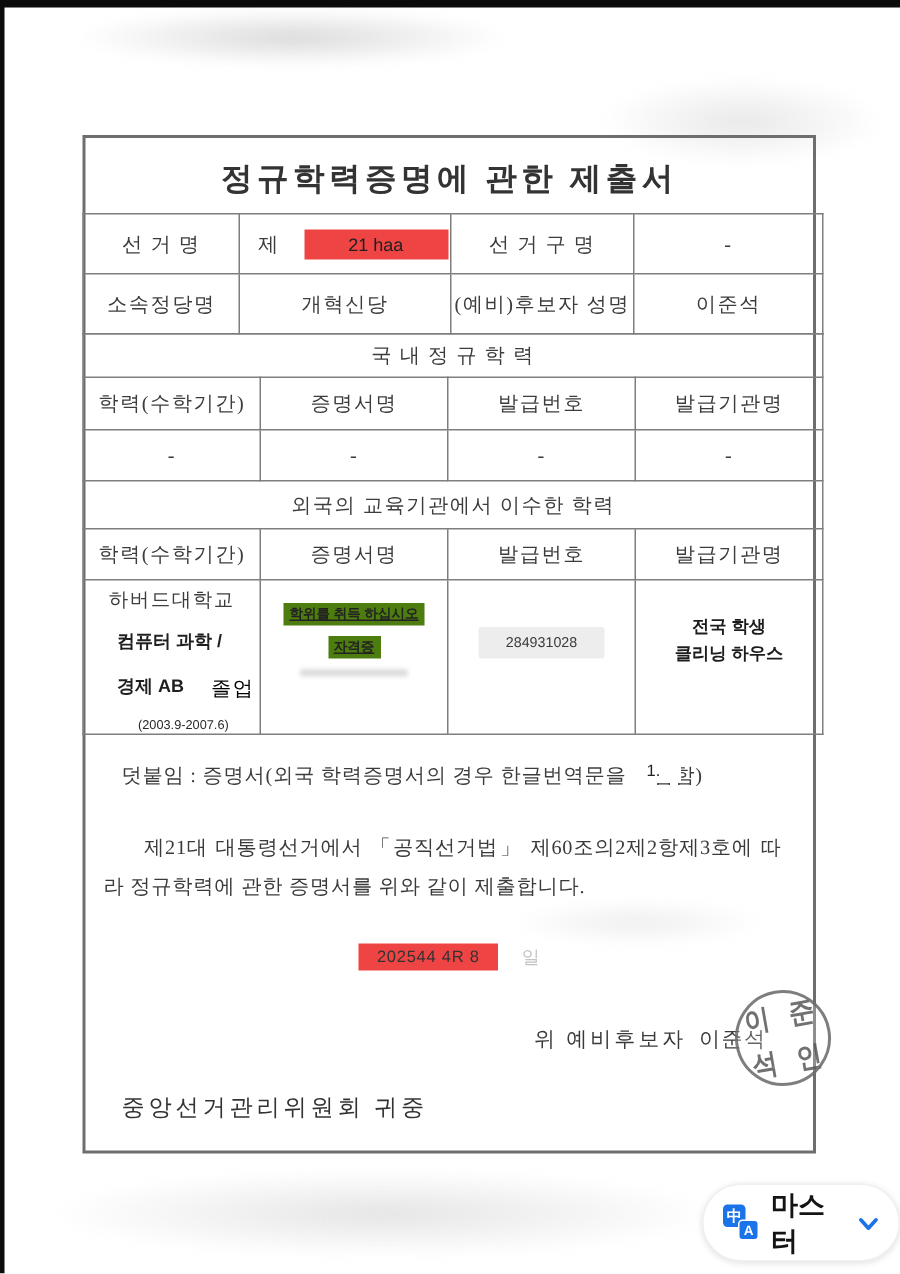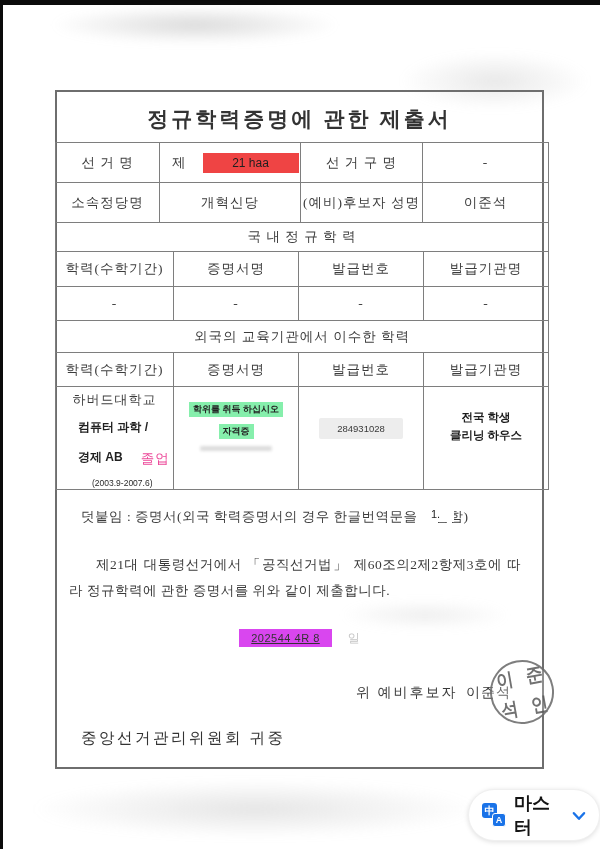--- a/index.html
+++ b/index.html
@@ -62,7 +62,7 @@
   .period { margin:10px 0 0 16px; font-size:8.5px; color:#2a2a2a; letter-spacing:0; font-family:"Liberation Sans", sans-serif; }
 
   .cert-stack { display:flex; flex-direction:column; align-items:center; gap:7px; transform:translateY(-12px); }
-  .cert-line { font-family:"Liberation Sans", sans-serif; font-size:9px; font-weight:bold; color:#222; letter-spacing:0; background:#86efac; padding:1px 4px; }
+  .cert-line { font-family:"Liberation Sans", sans-serif; font-size:9px; font-weight:bold; color:#222; letter-spacing:0; background:#4d7c0f; padding:1px 4px;text-decoration:underline; }
   .ghostbar { width:72px; height:5px; background:#dcdcdc; filter:blur(1.5px); border-radius:2px; }
   .num-patch { display:inline-block; font-family:"Liberation Sans", sans-serif; font-size:9.5px; color:#3a3a3a;
     letter-spacing:0; background:#ededed; padding:5px 18px; border-radius:2px; transform:translateY(-10px); }

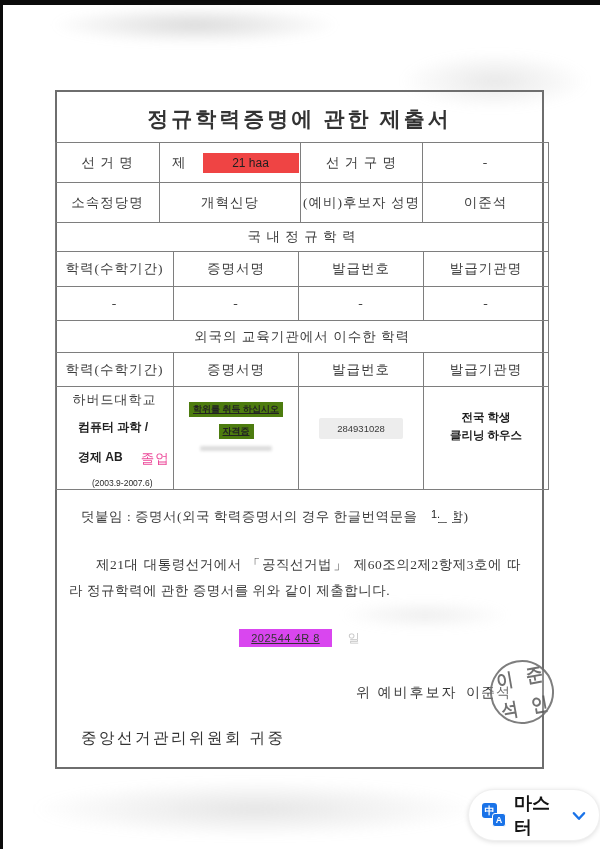--- a/index.html
+++ b/index.html
@@ -58,7 +58,7 @@
   .major1 { font-size:12px; font-weight:bold; color:#1f1f1f; letter-spacing:0; background:#fff; width:86px; padding:2px 0 2px 2px; }
   .major-row { display:flex; align-items:flex-end; margin-top:9px; }
   .major2 { font-size:12px; font-weight:bold; color:#1f1f1f; letter-spacing:0; font-family:"Liberation Sans", sans-serif; background:#fff; padding:2px 2px; }
-  .grad { font-family:"Liberation Serif", serif; font-size:13.5px; color:#ec4899; letter-spacing:1px; margin-left:16px; }
+  .grad { font-family:"Liberation Serif", serif; font-size:13.5px; color:#000000; letter-spacing:1px; margin-left:16px; }
   .period { margin:10px 0 0 16px; font-size:8.5px; color:#2a2a2a; letter-spacing:0; font-family:"Liberation Sans", sans-serif; }
 
   .cert-stack { display:flex; flex-direction:column; align-items:center; gap:7px; transform:translateY(-12px); }

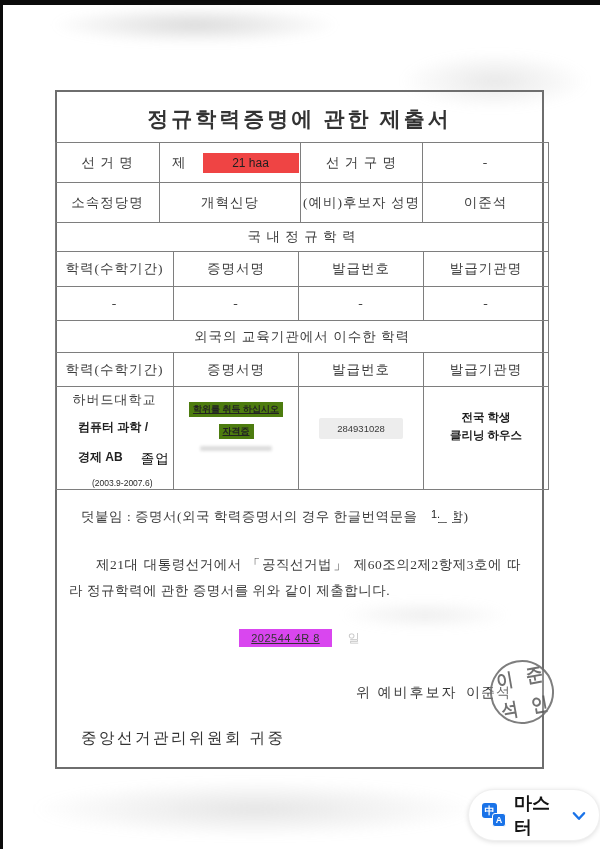--- a/index.html
+++ b/index.html
@@ -77,7 +77,7 @@
     font-size:13.5px; line-height:26px; letter-spacing:.5px; text-indent:27px; text-align:justify; color:#3a3a3a; }
 
   .date-row { position:absolute; left:0; top:537px; width:100%; display:flex; justify-content:center; align-items:center; }
-  .date-overlay { font-family:"Liberation Sans", sans-serif; font-size:11px; color:#333; letter-spacing:.5px; background:#d946ef; padding:3px 12px;text-decoration:underline; }
+  .date-overlay { font-family:"Liberation Sans", sans-serif; font-size:11px; color:#333; letter-spacing:.5px; background:#ef4444; padding:3px 12px; }
   .date-ghost { margin-left:16px; font-size:12px; color:#c4c4c4; }
 
   .sig-row { position:absolute; left:0; top:588px; width:100%; height:24px; }

